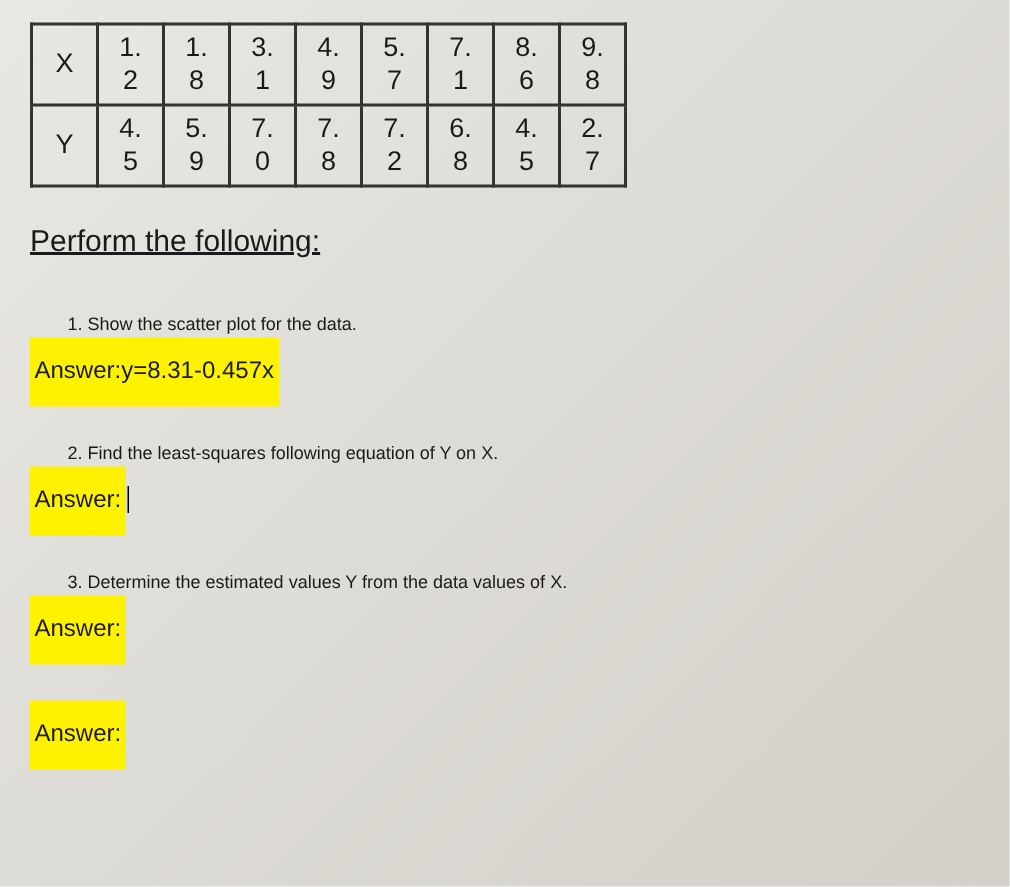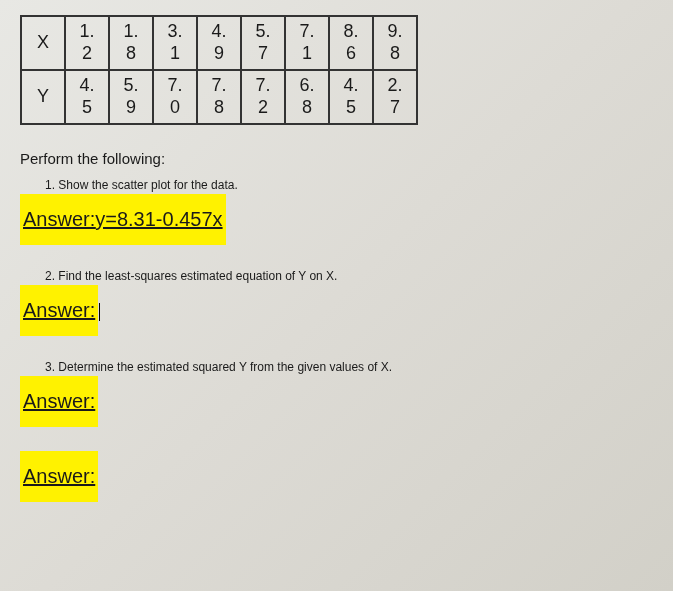--- a/index.html
+++ b/index.html
@@ -43,8 +43,9 @@
     }
     
     .instruction {
-      margin-bottom: 11px;
-      font-size: 15px;
+      margin-bottom: 36px;
+      font-size: 20px;
+      text-decoration: underline;
     }
     
     .question-block {

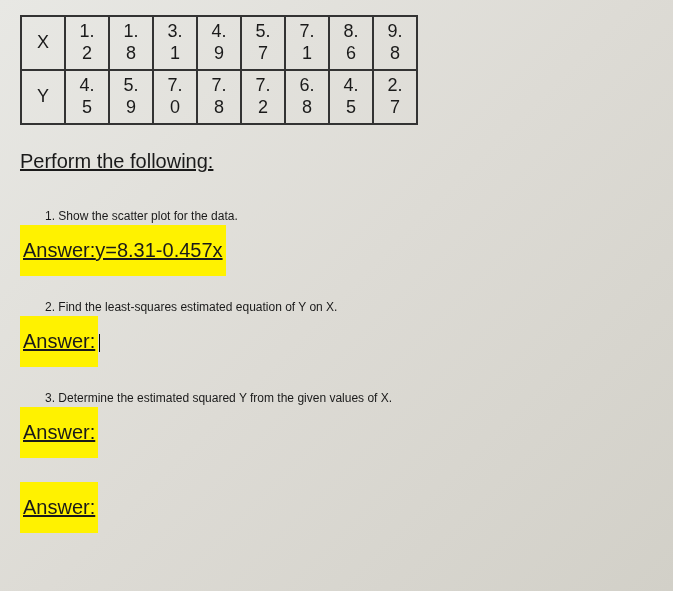--- a/index.html
+++ b/index.html
@@ -62,9 +62,8 @@
       display: inline-block;
       background-color: #fff200;
       padding: 14px 3px;
-      font-size: 20px;
+      font-size: 16px;
       margin-left: -25px;
-      text-decoration: underline;
     }
     
     .answer-indent {

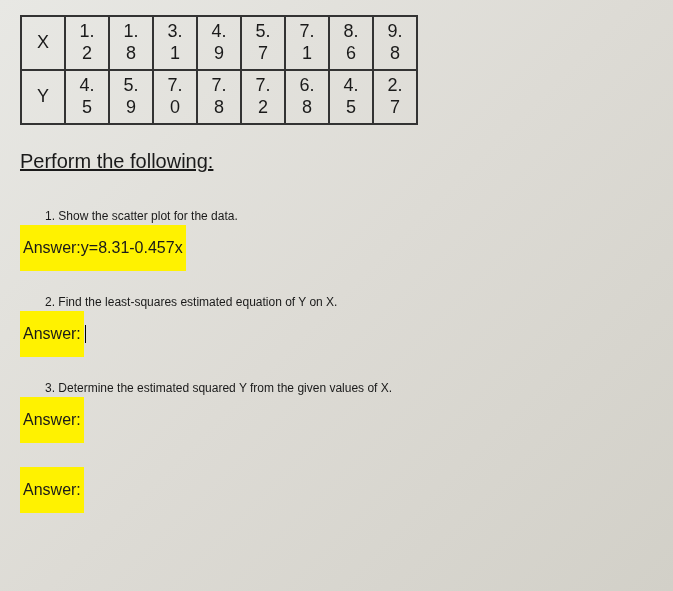--- a/index.html
+++ b/index.html
@@ -192,7 +192,7 @@
 <div class="question-block">
   <div class="question-text">
     <span>2.</span>
-    <span>Find the least-squares estimated equation of Y on X.</span>
+    <span>Find the least-squares following equation of Y on X.</span>
   </div>
   <div class="answer-indent">
     <span class="answer-label">Answer:</span><span class="cursor"></span>

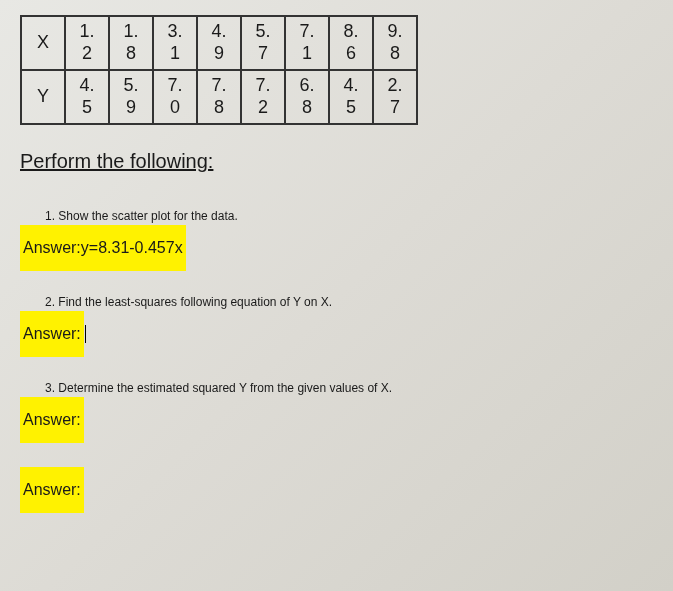--- a/index.html
+++ b/index.html
@@ -202,7 +202,7 @@
 <div class="question-block">
   <div class="question-text">
     <span>3.</span>
-    <span>Determine the estimated squared Y from the given values of X.</span>
+    <span>Determine the estimated values Y from the data values of X.</span>
   </div>
   <div class="answer-indent">
     <span class="answer-label">Answer:</span>

